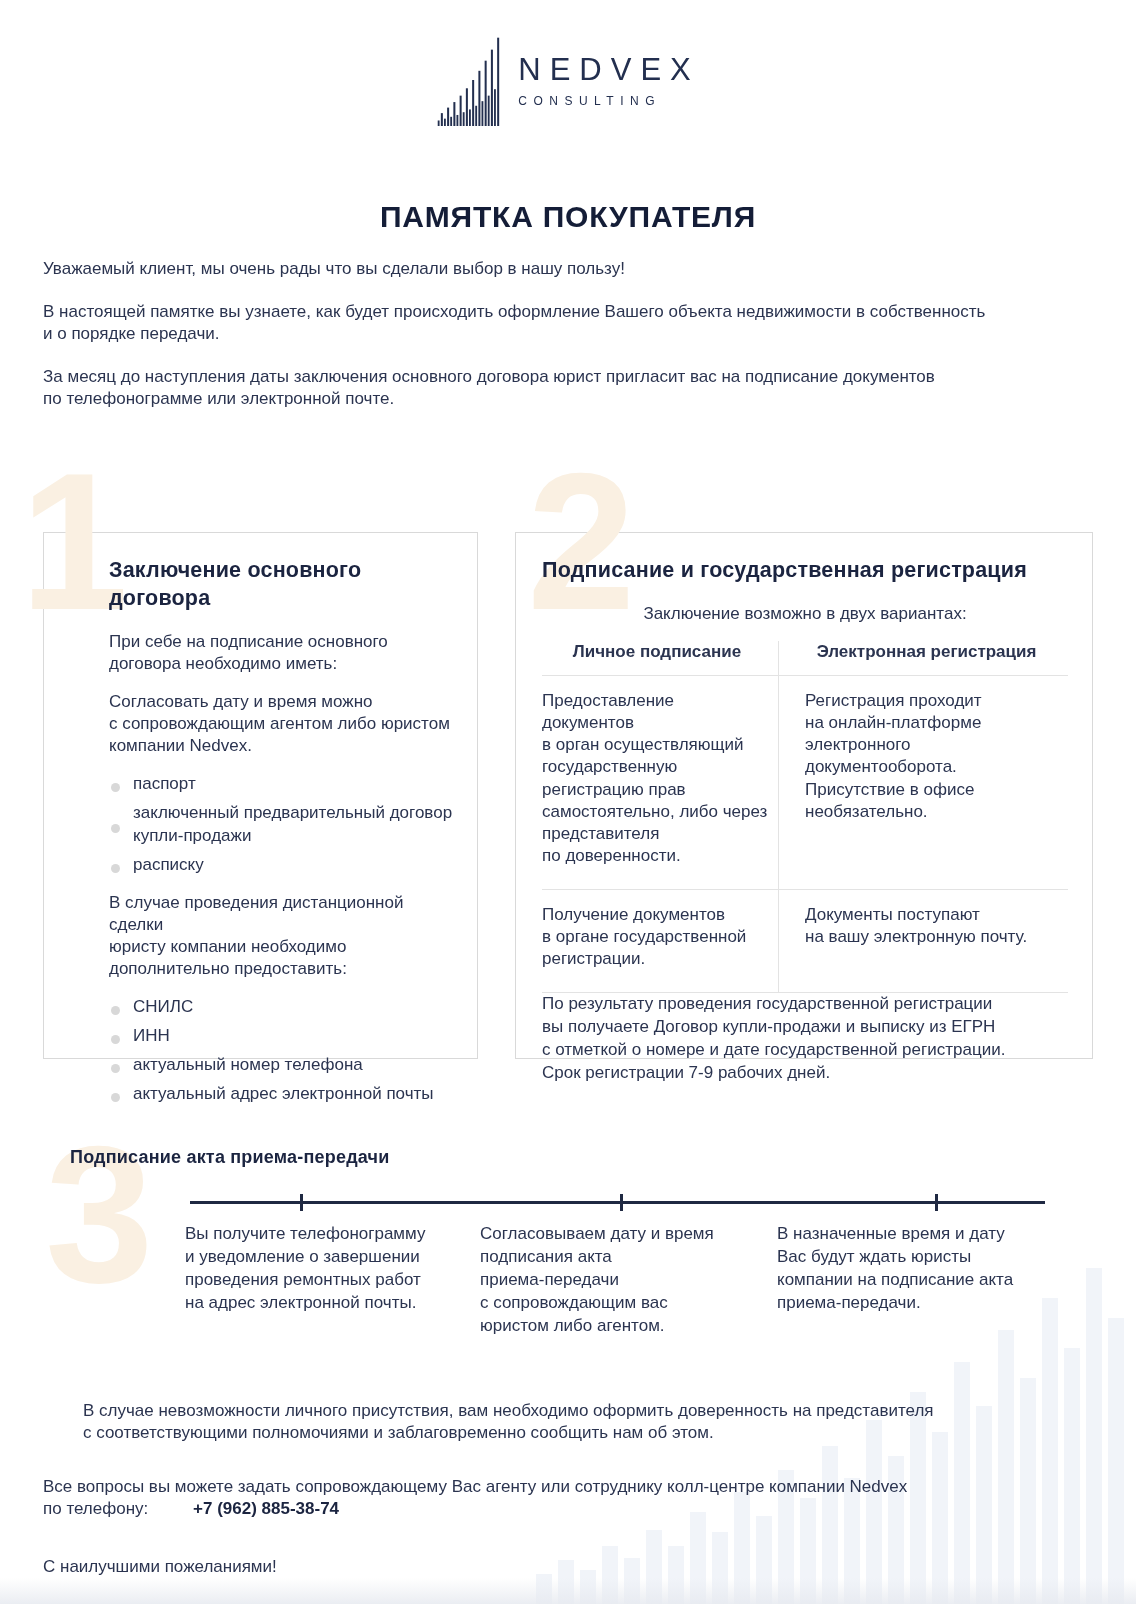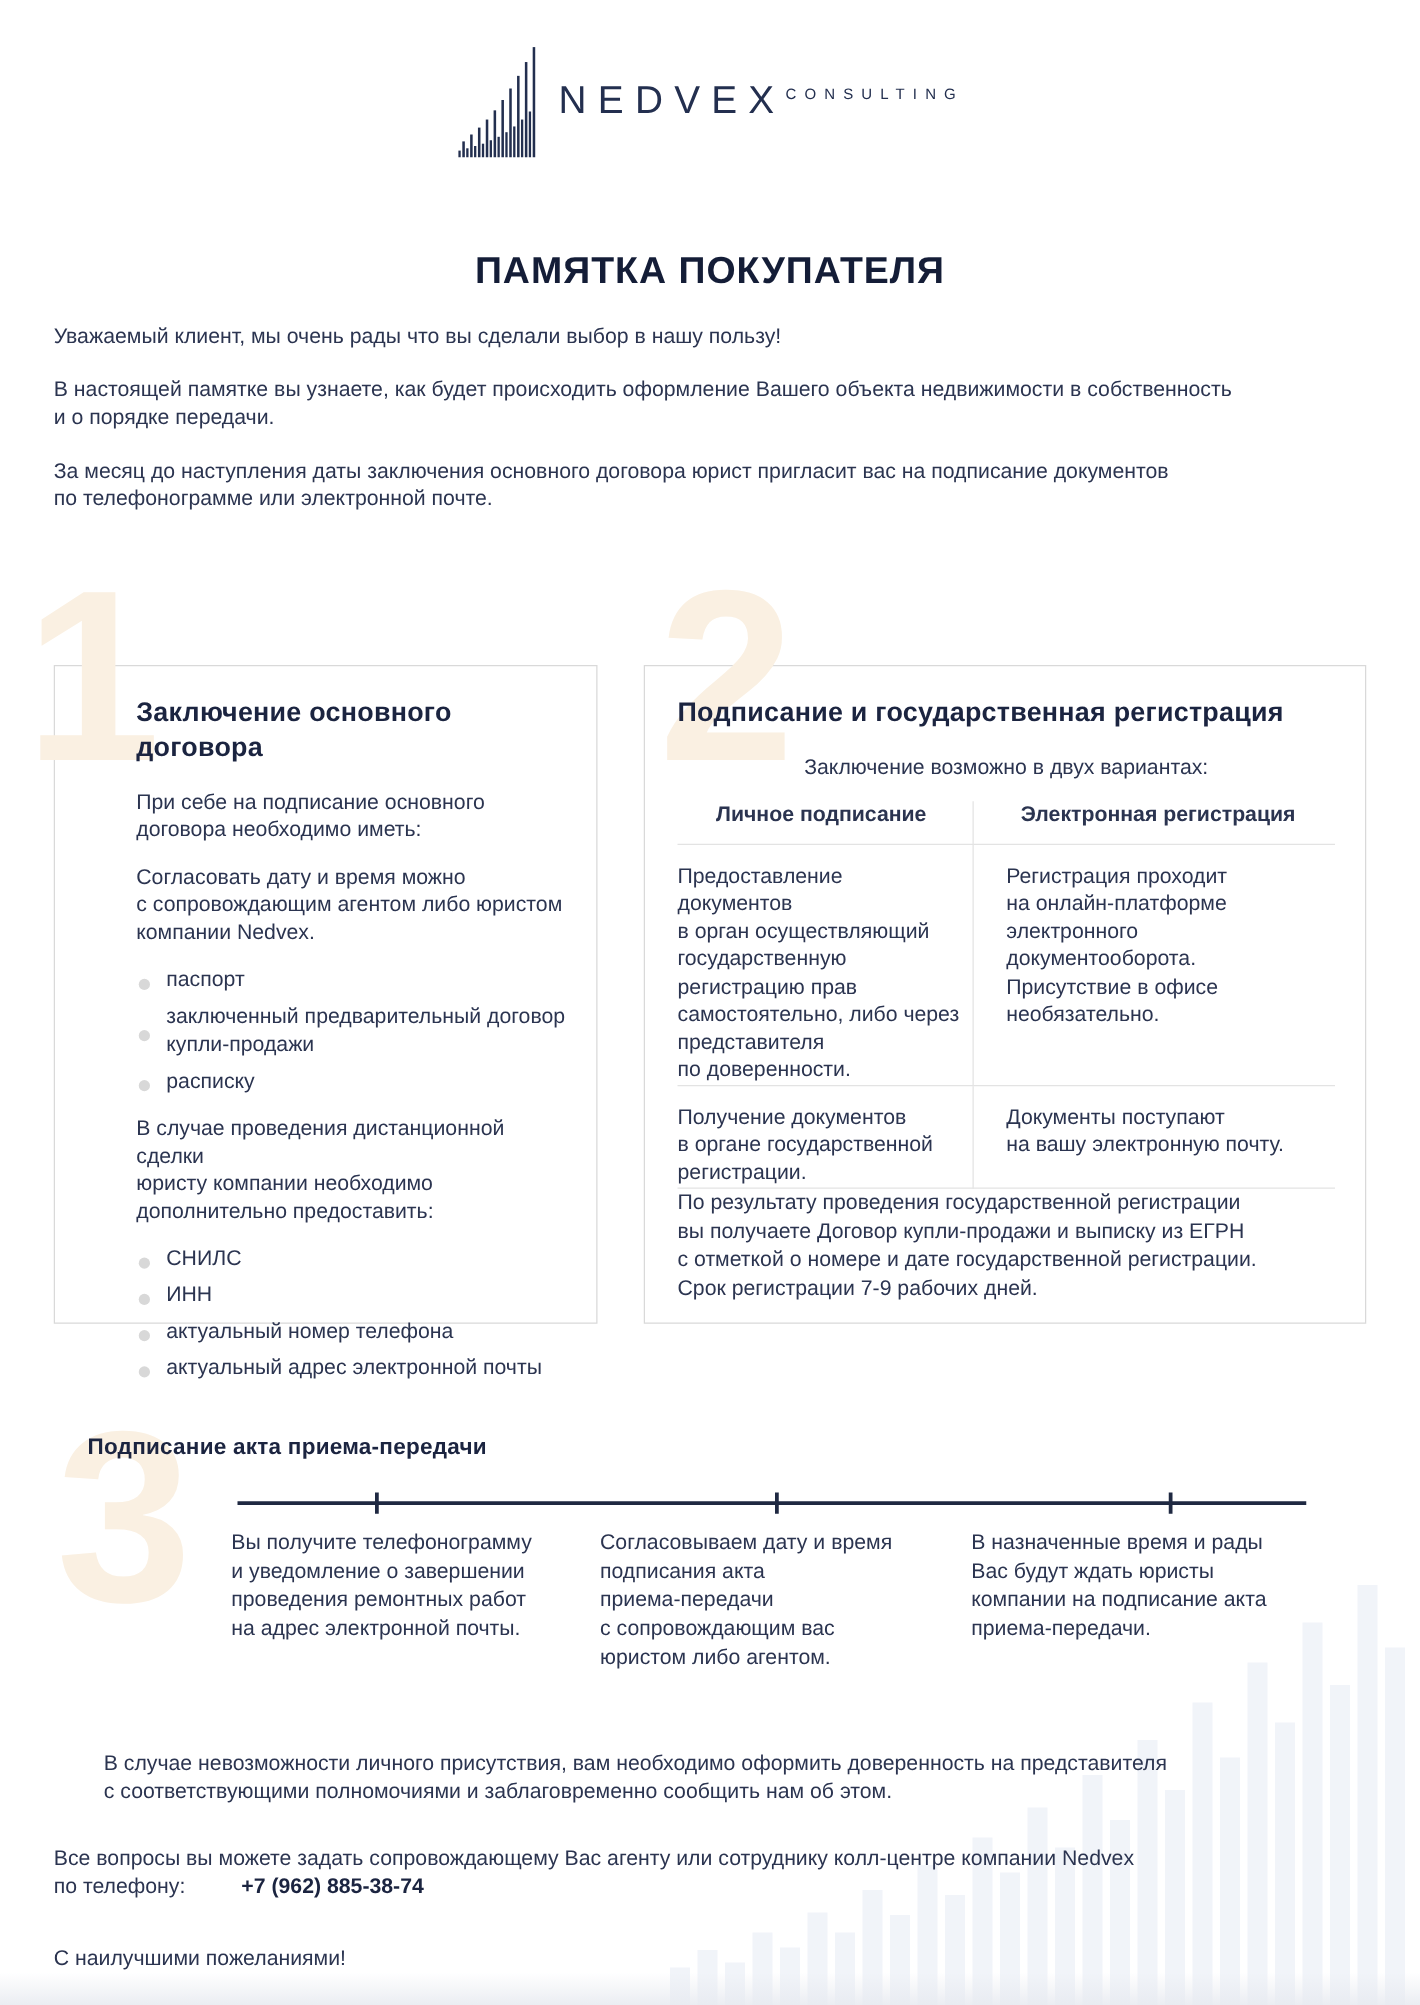--- a/index.html
+++ b/index.html
@@ -18,7 +18,7 @@
   .num-3{left:45px;top:1117px;}
   
   .logo-block{position:absolute;top:34px;left:0;right:0;display:flex;justify-content:center;align-items:center;gap:16px;}
-  .logo-text{display:flex;flex-direction:row;align-items:flex-start;}
+  .logo-text{display:flex;flex-direction:column;align-items:flex-start;}
   .logo-name{font-size:31px;letter-spacing:9px;color:#232f4f;font-weight:normal;}
   .logo-sub{font-size:12px;letter-spacing:6.5px;color:#232f4f;margin-top:6px;}
   .main-title{position:absolute;top:180px;left:0;right:0;text-align:center;

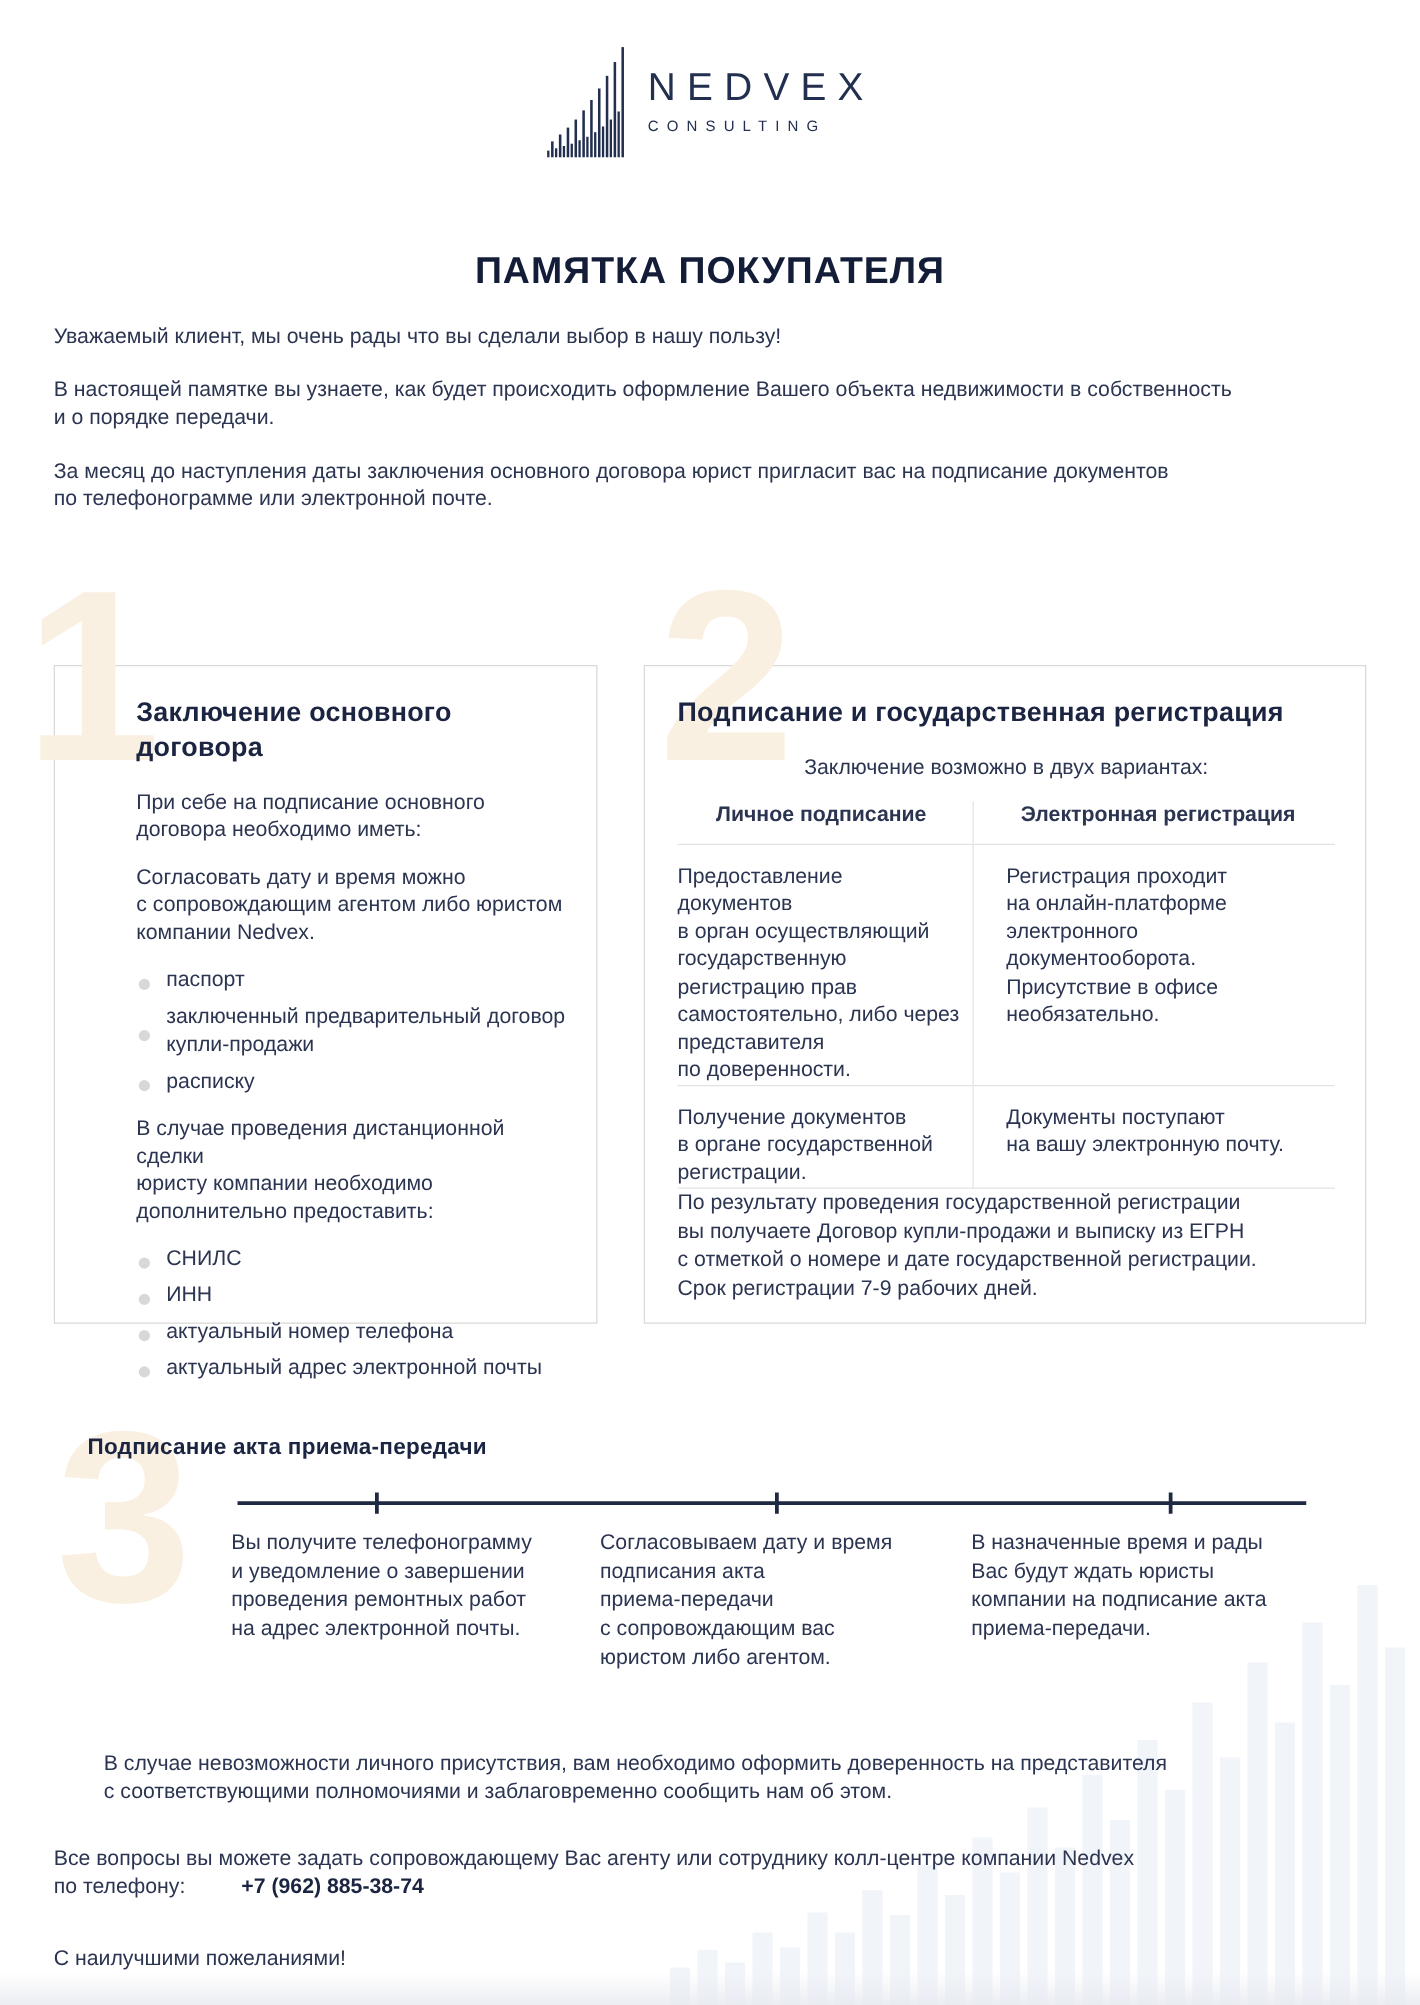--- a/index.html
+++ b/index.html
@@ -43,7 +43,7 @@
   .cell{box-sizing:border-box;}
   .th{font-weight:bold;text-align:center;padding:0 6px 12px 0;border-bottom:1px solid #e3e3e3;}
   .th.right{padding:0 0 12px 6px;}
-  .td{padding:14px 10px 1px 0;border-bottom:1px solid #e3e3e3;}
+  .td{padding:14px 10px 22px 0;border-bottom:1px solid #e3e3e3;}
   .td.right{padding:14px 0 14px 26px;}
   .colsep{border-right:1px solid #e3e3e3;}
   .tbl-note{margin:14px 0 0 0;line-height:1.35;}

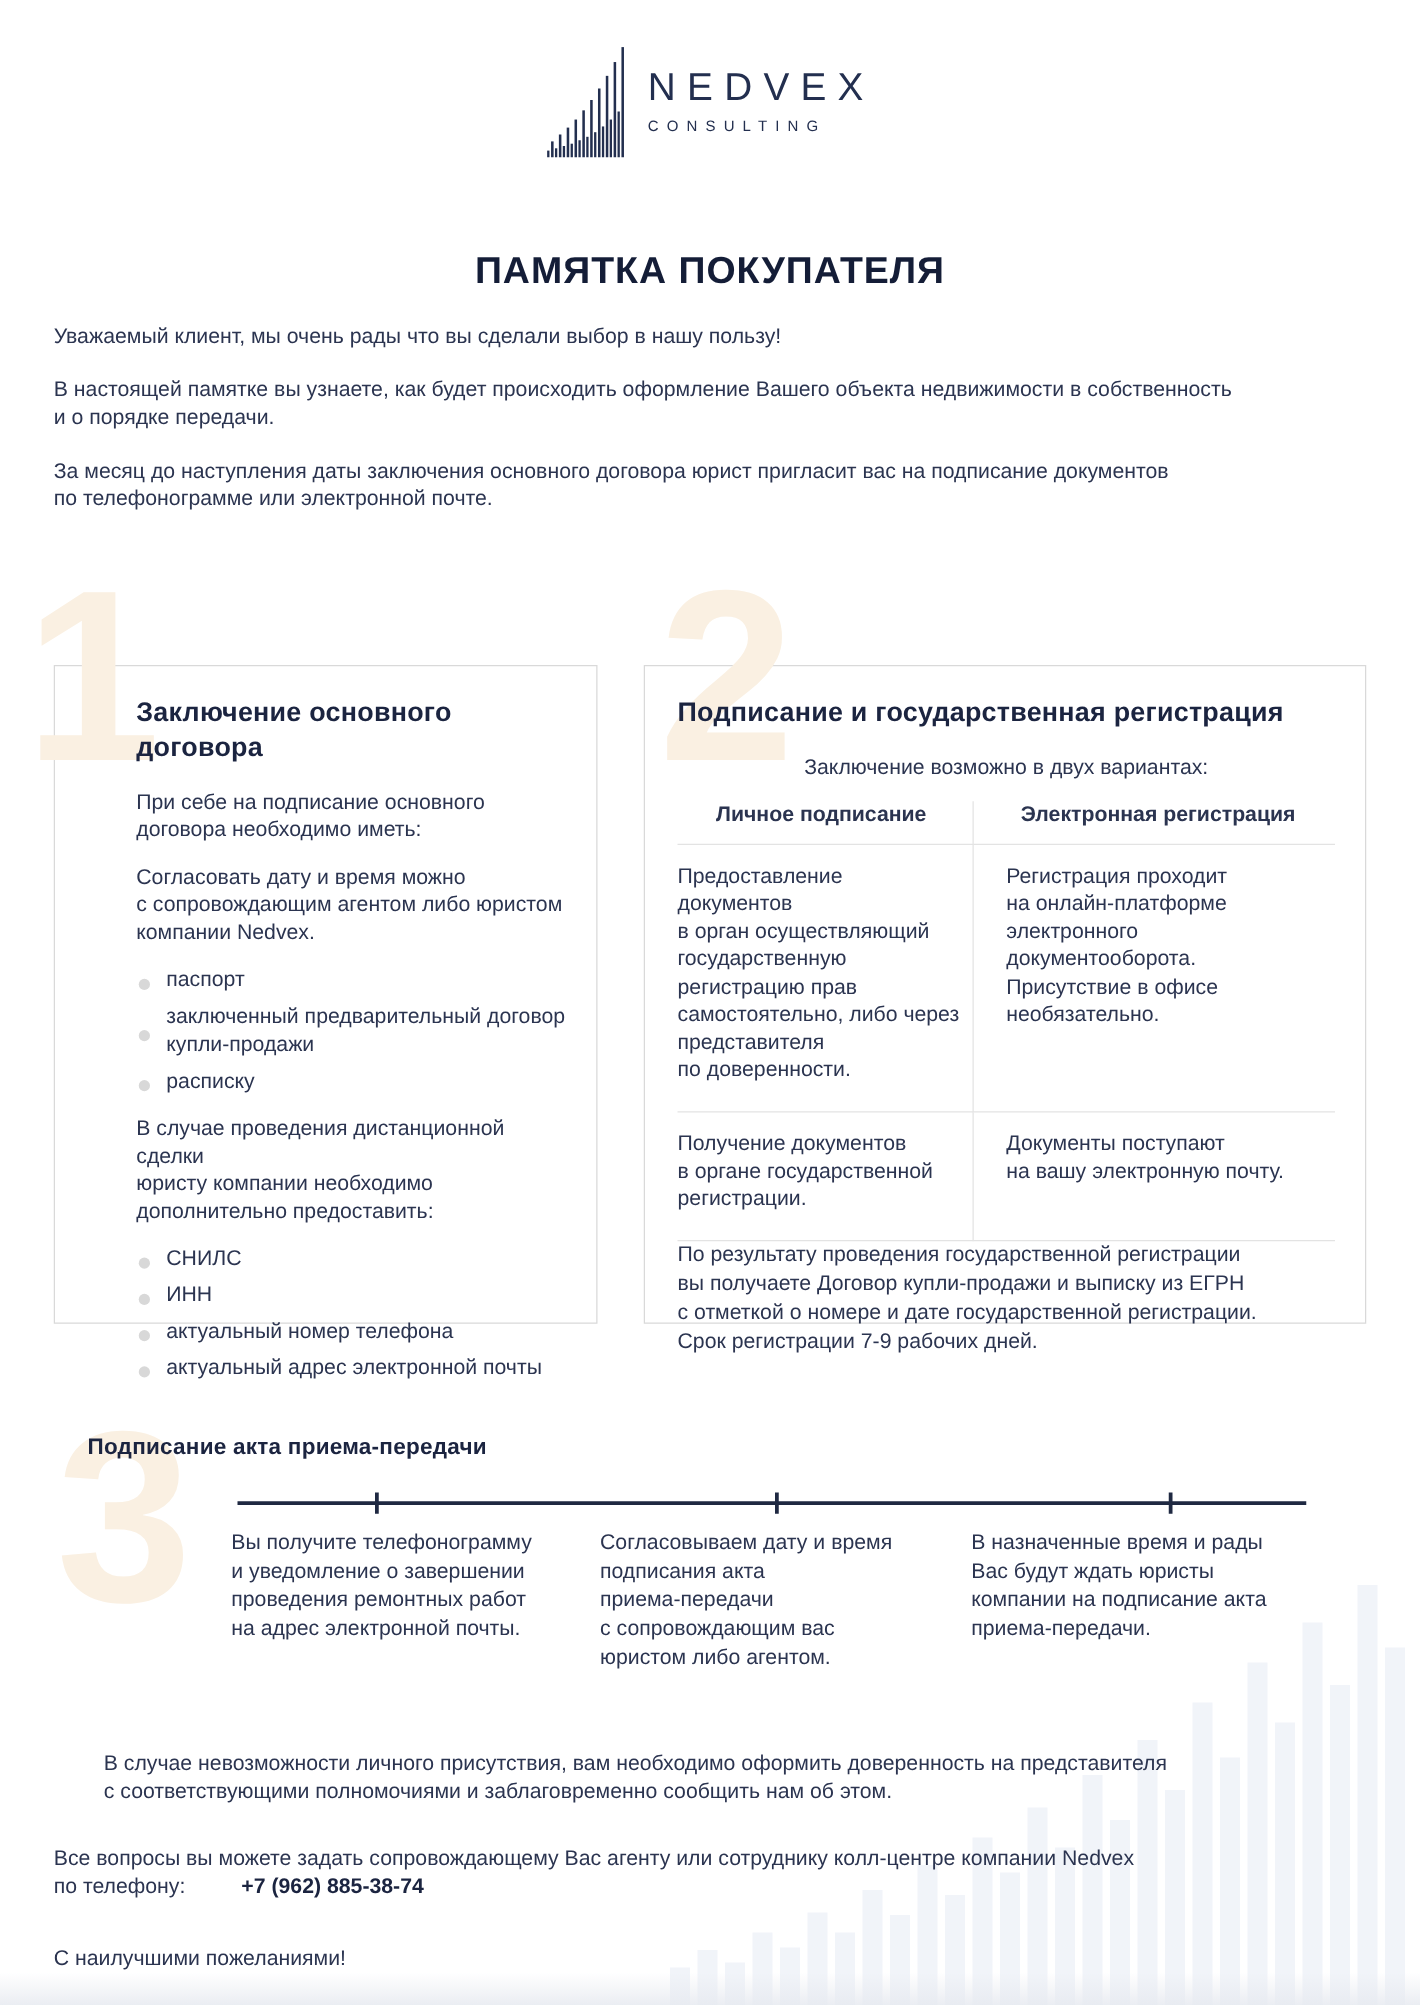--- a/index.html
+++ b/index.html
@@ -241,7 +241,7 @@
 приема-передачи
 с сопровождающим вас
 юристом либо агентом.</div>
-  <div class="step step-3 pl">В назначенные время и рады
+  <div class="step step-3 pl">В назначенные время и дату
 Вас будут ждать юристы
 компании на подписание акта
 приема-передачи.</div>

